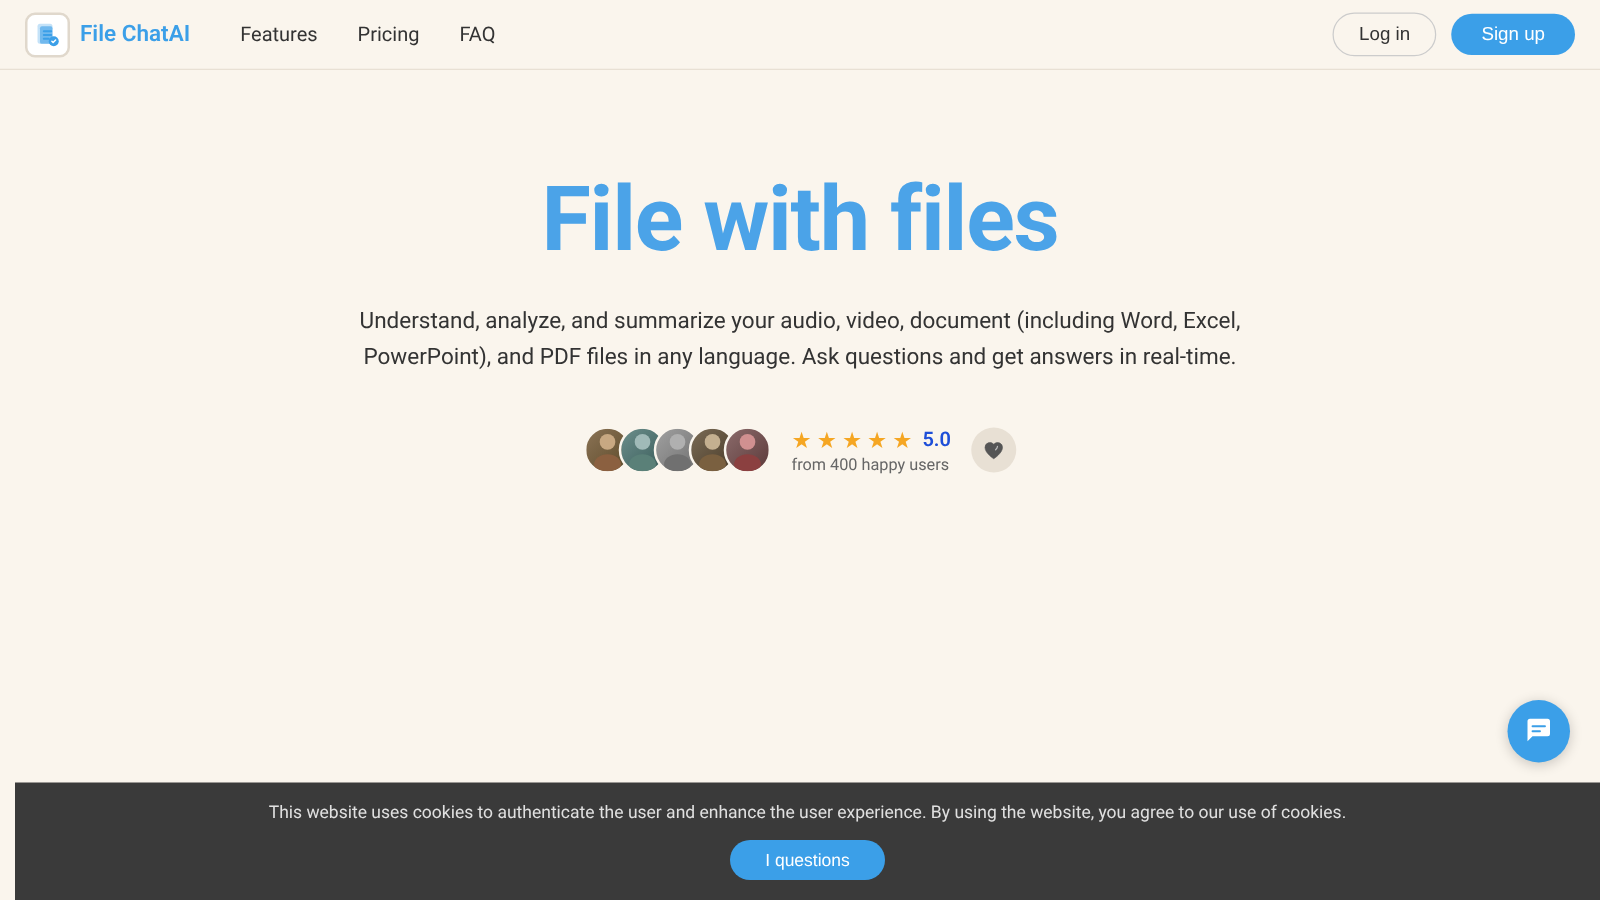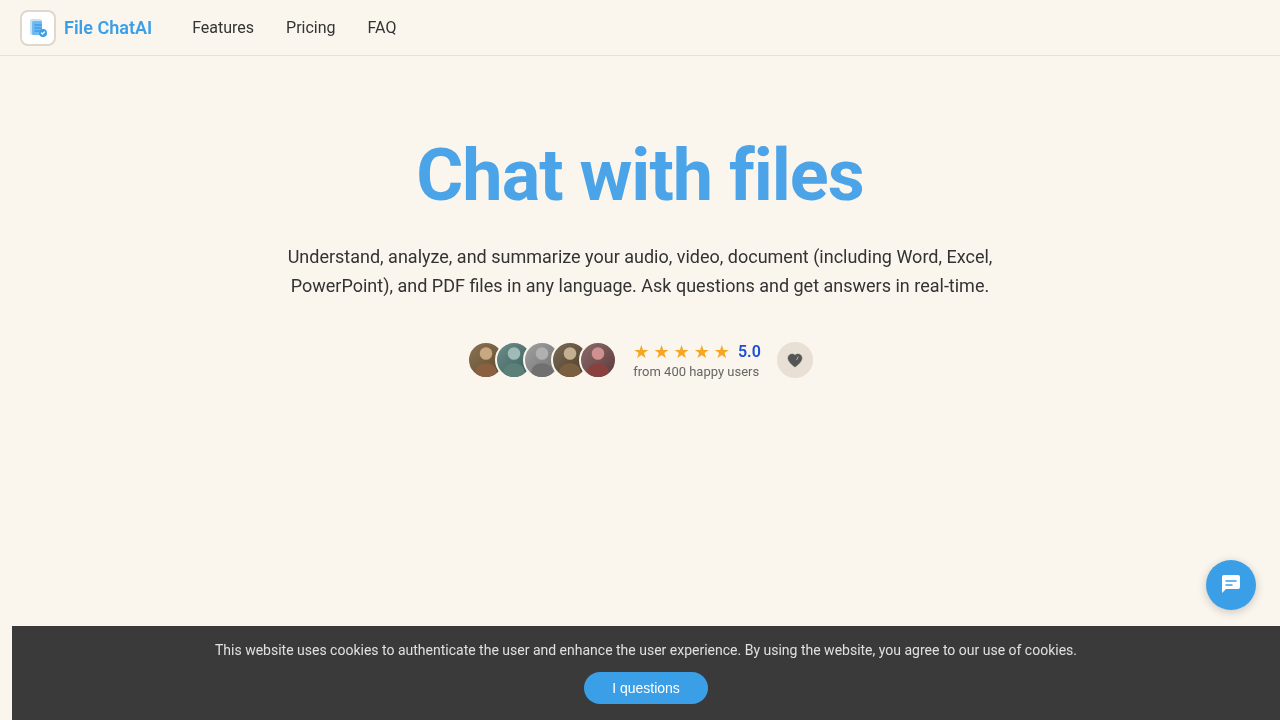--- a/index.html
+++ b/index.html
@@ -281,6 +281,10 @@
     <a class="nav-link">FAQ</a>
   </div>
 
+  <div class="nav-actions">
+    <button class="btn-login">Log in</button>
+    <button class="btn-signup">Sign up</button>
+  </div>
 </nav>
 
 <section class="hero">

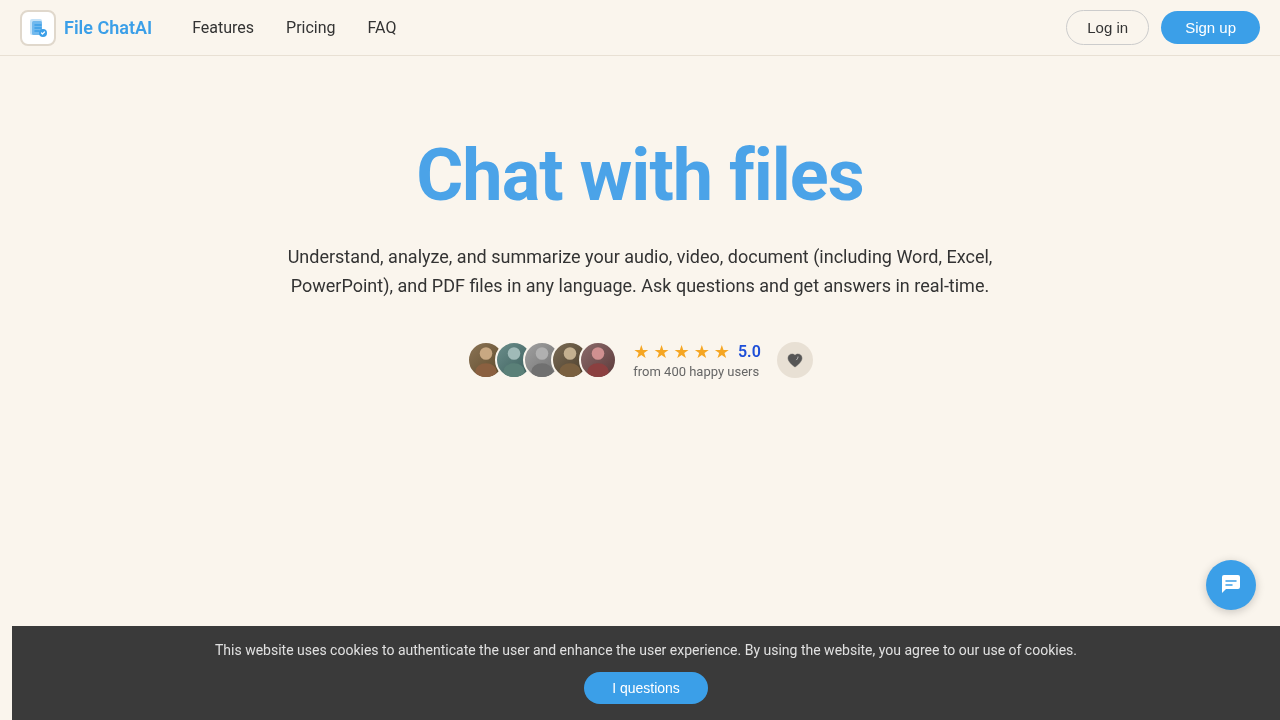--- a/index.html
+++ b/index.html
@@ -288,7 +288,7 @@
 </nav>
 
 <section class="hero">
-  <h1 class="hero-title">Chat with files</h1>
+  <h1 class="hero-title">File with files</h1>
   <p class="hero-subtitle">Understand, analyze, and summarize your audio, video, document (including Word, Excel, PowerPoint), and PDF files in any language. Ask questions and get answers in real-time.</p>
 
   <div class="hero-social-proof">

